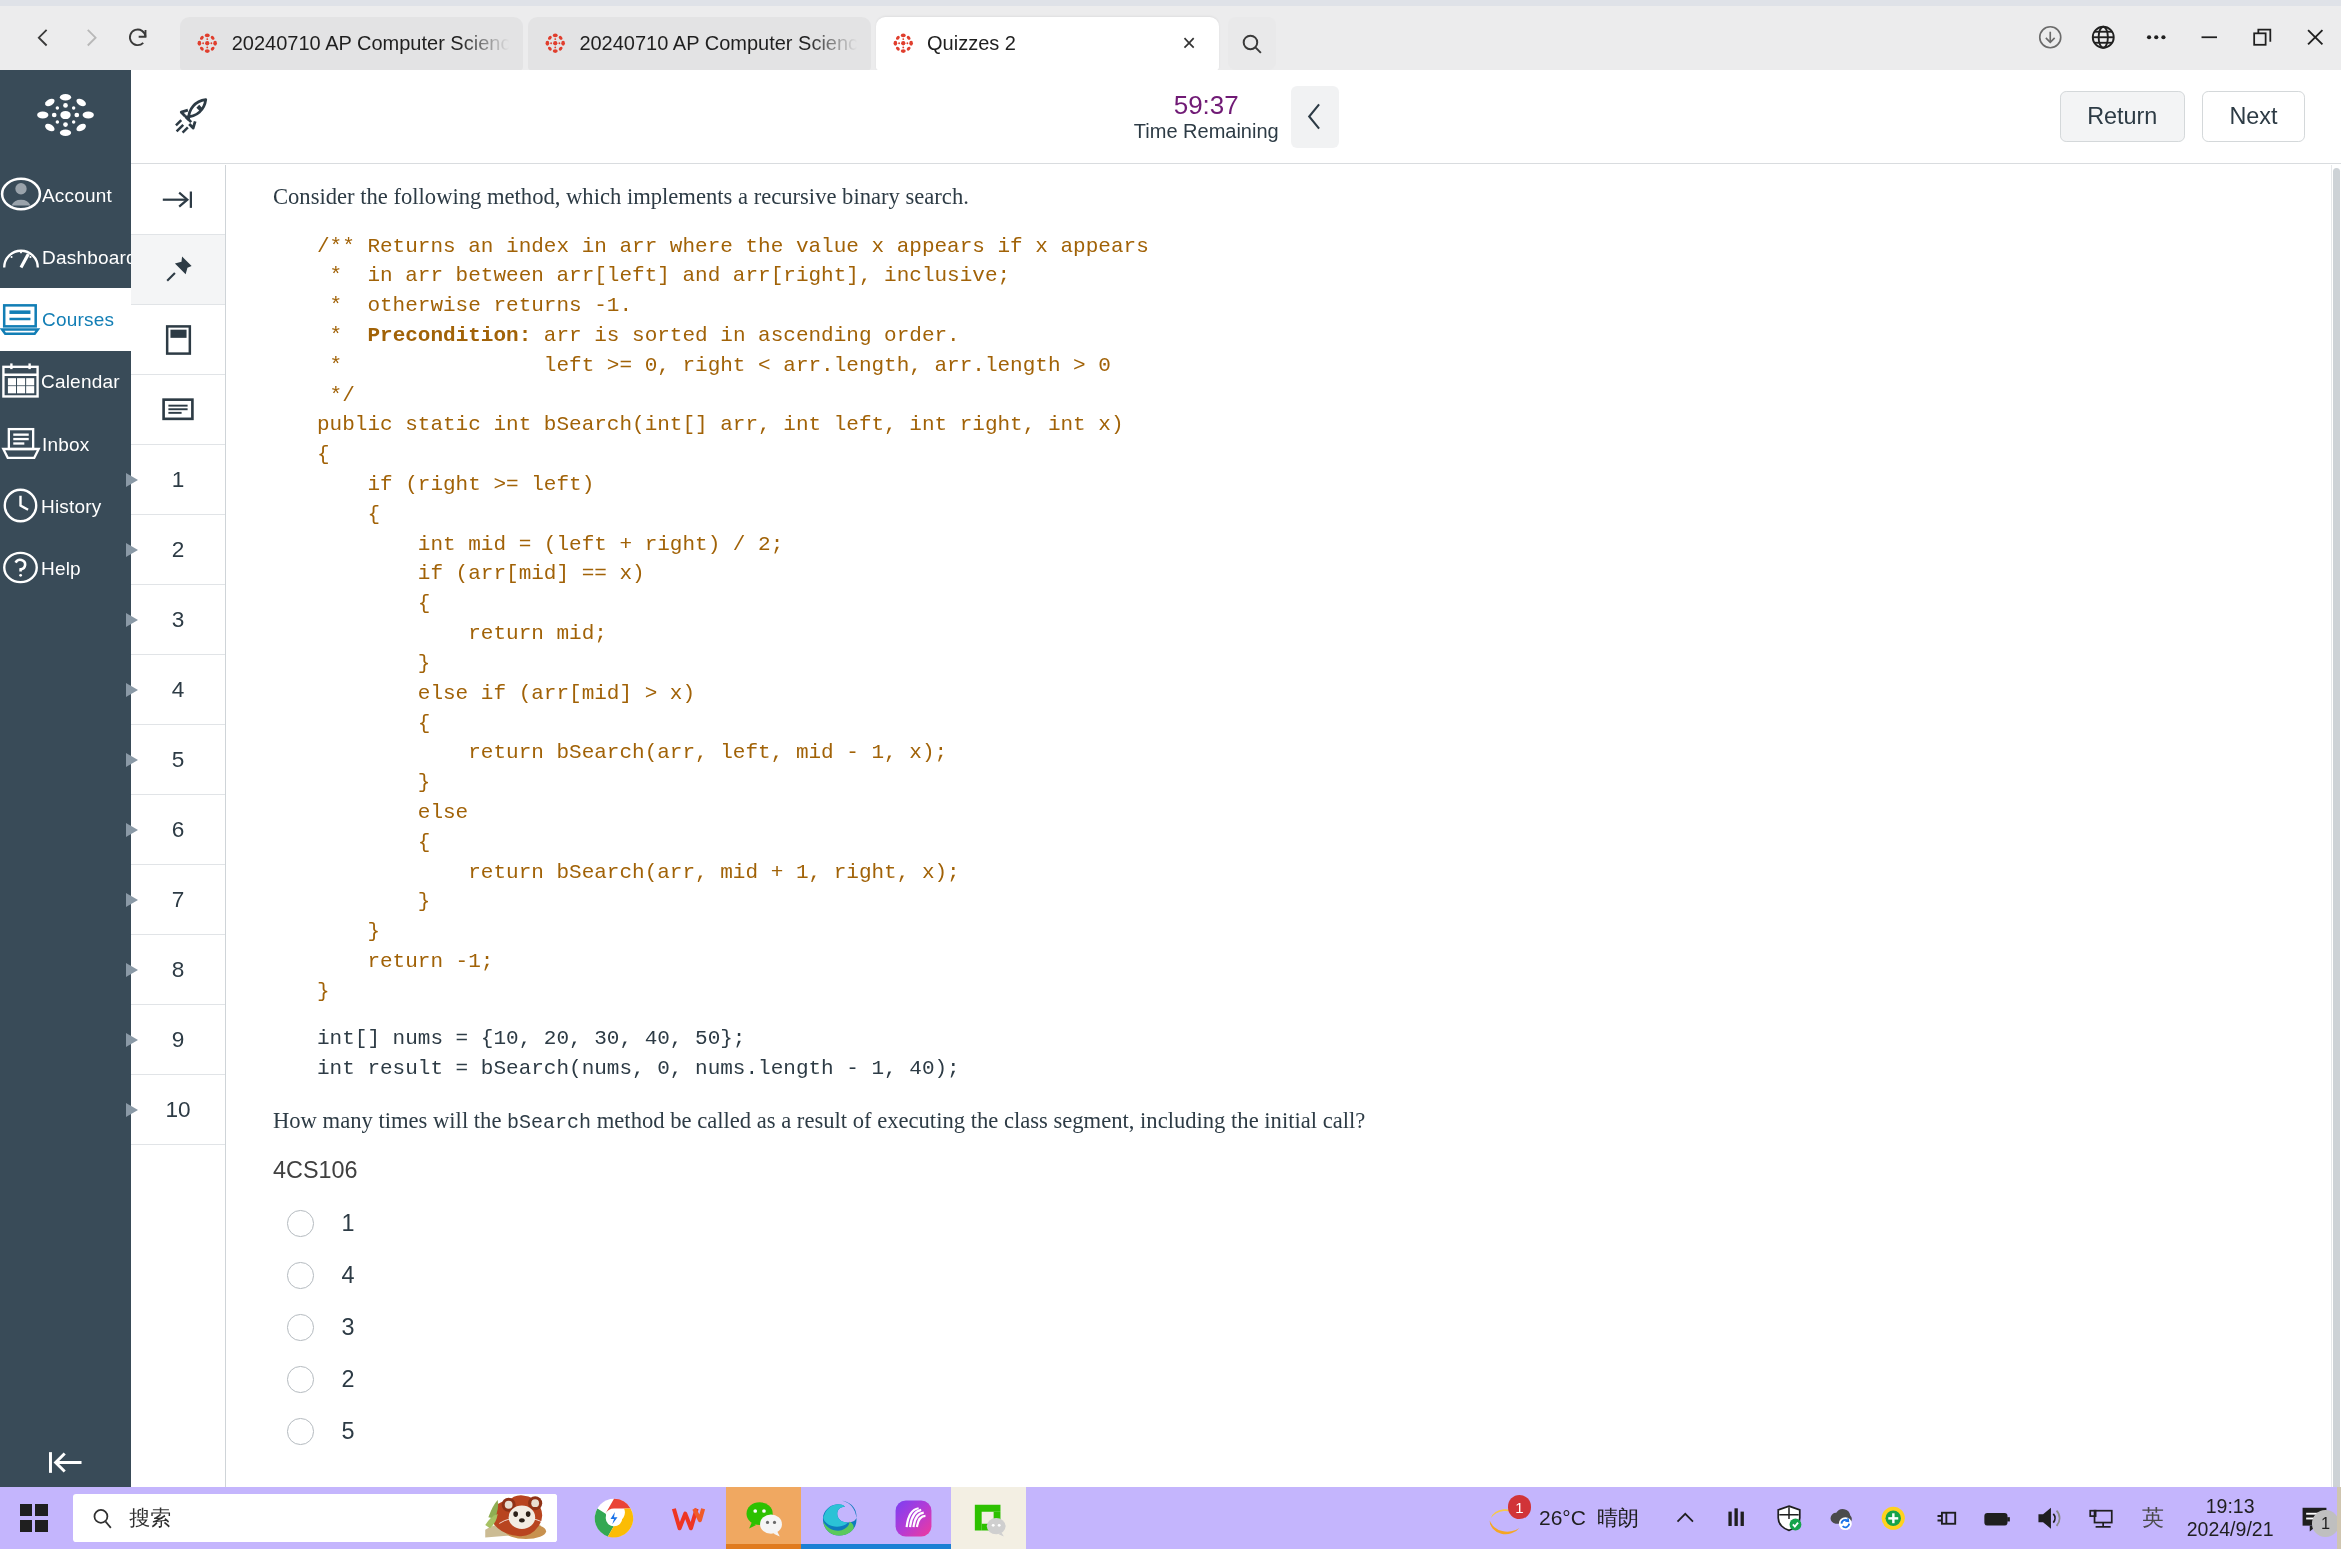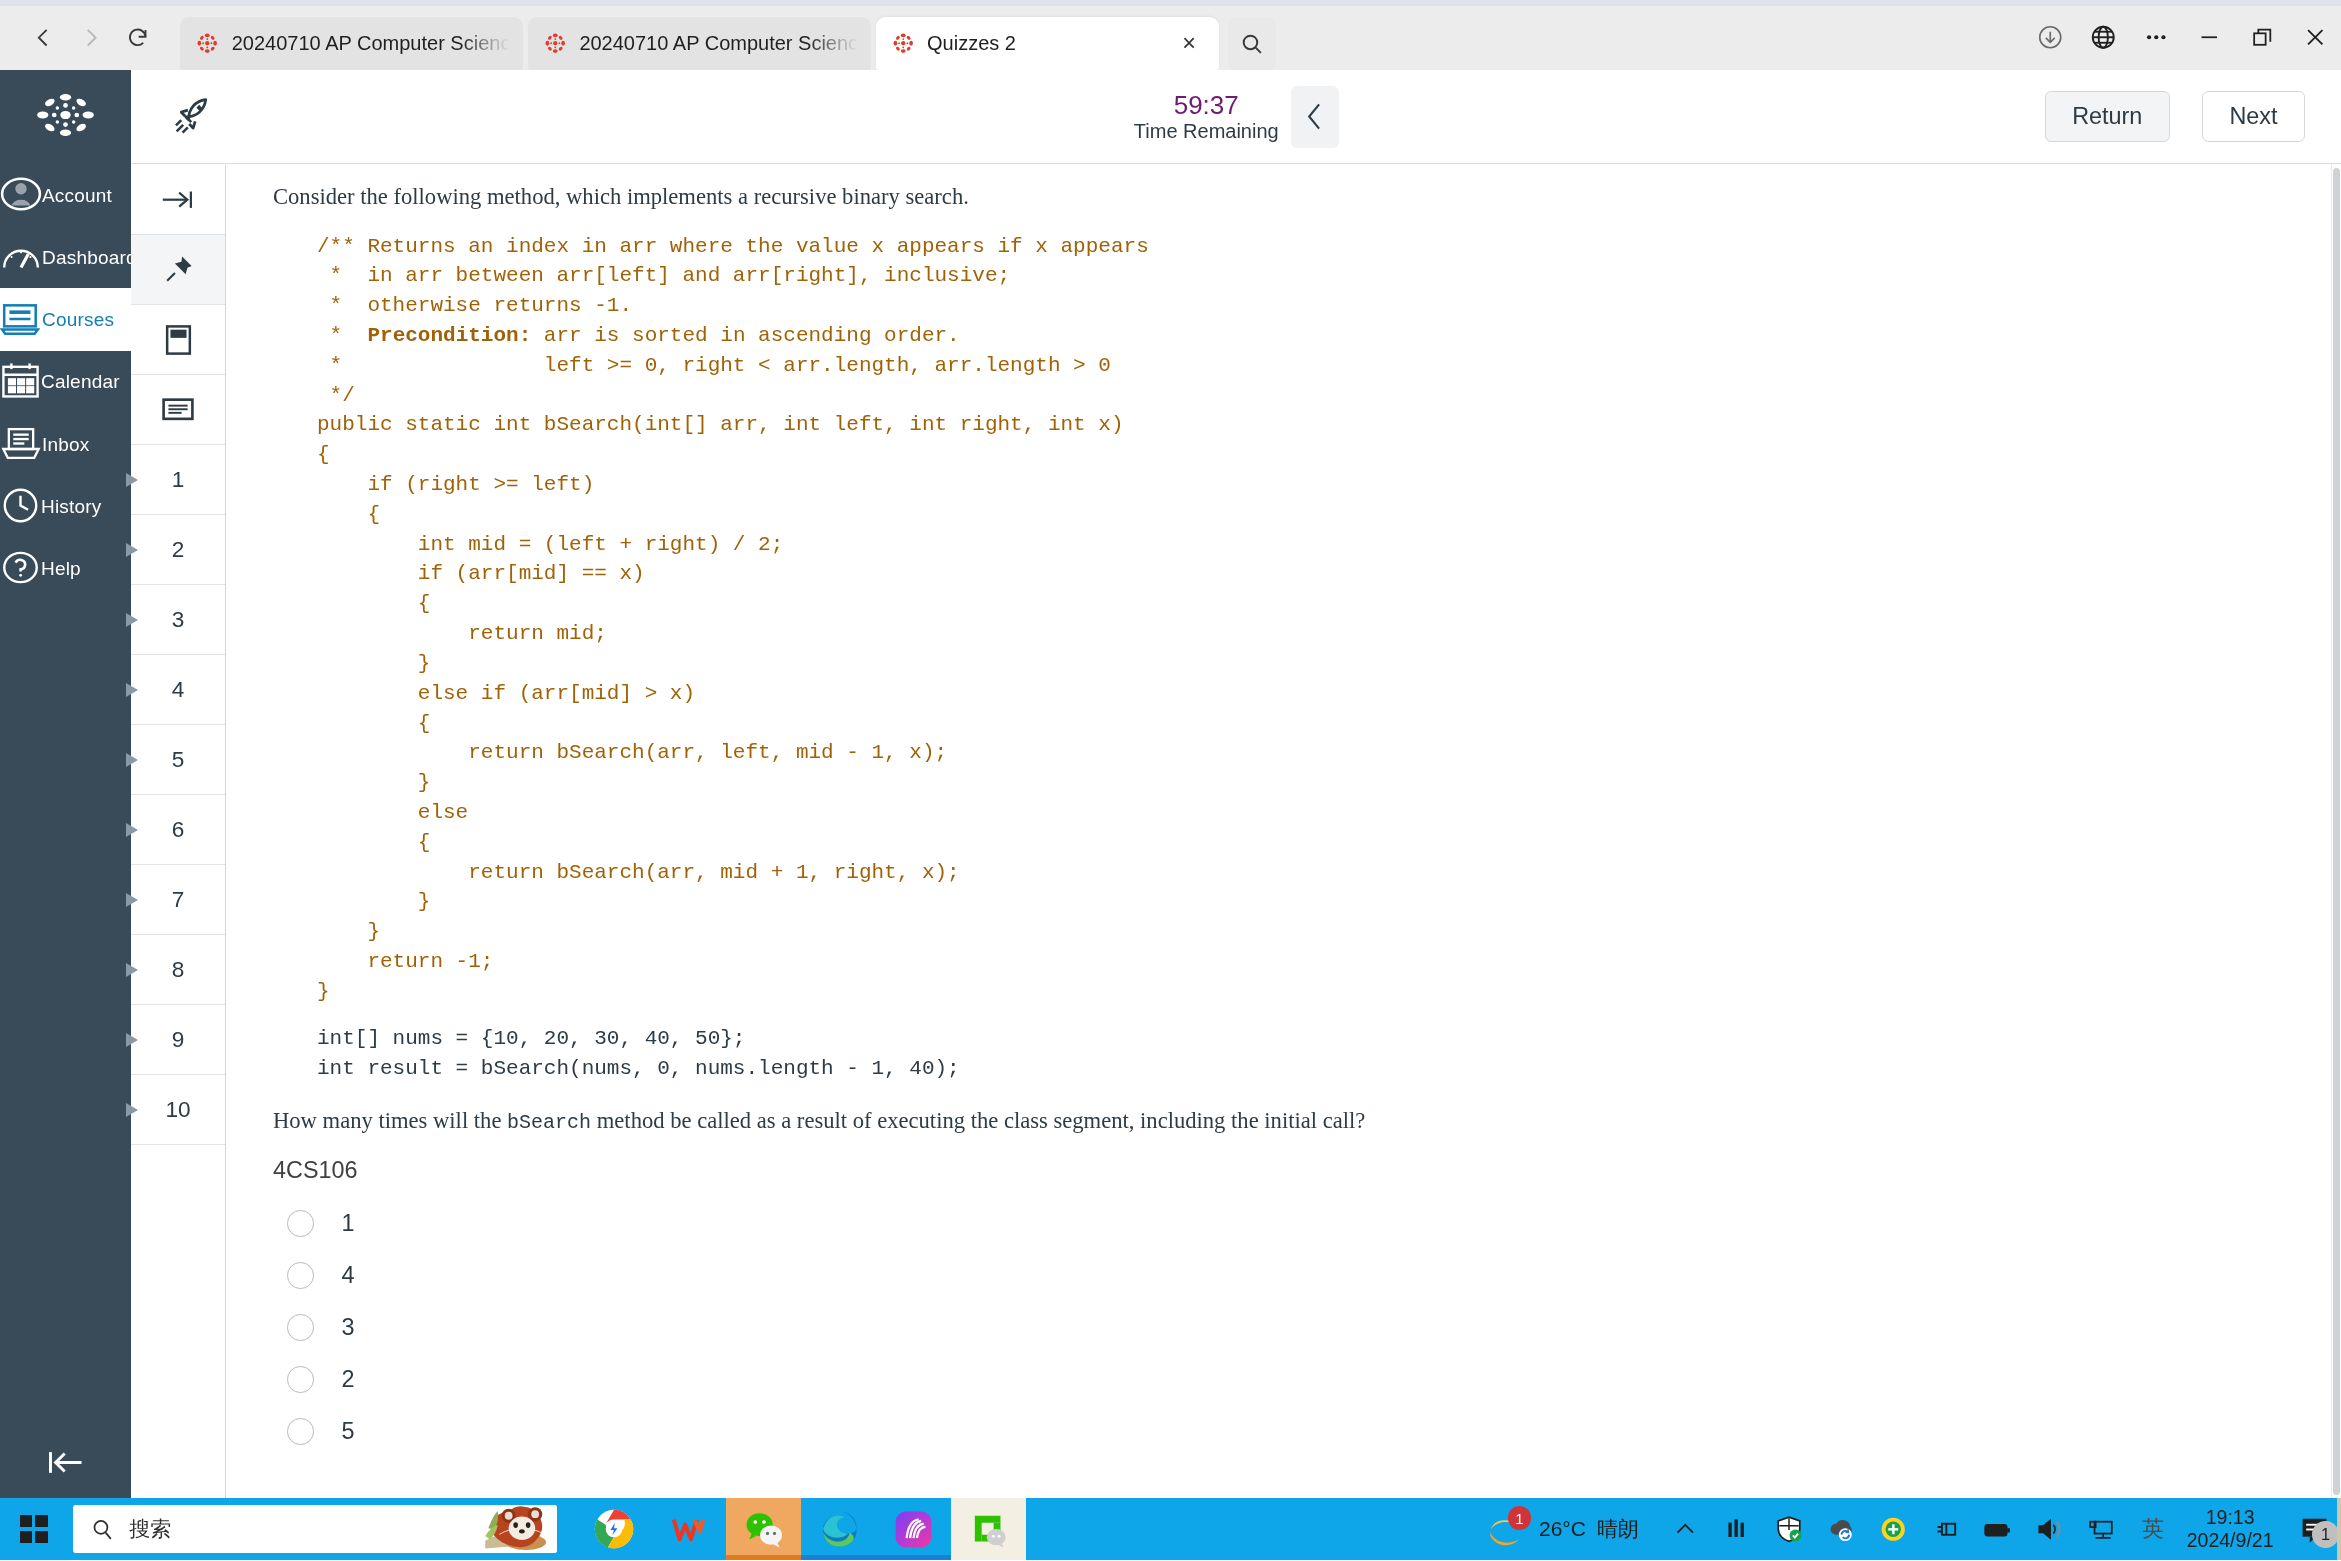--- a/index.html
+++ b/index.html
@@ -93,7 +93,7 @@
     display: flex; align-items: center; justify-content: center; color: #2D3B45;
     pointer-events: auto;
   }
-  .hdr-right { margin-left: auto; display: flex; align-items: flex-start; gap: 32px; margin-right: 37px; }
+  .hdr-right { margin-left: auto; display: flex; align-items: flex-start; gap: 17px; margin-right: 37px; }
   .btn {
     font-size: 23.4px; color: #2D3B45; border: 0.8px solid #d4d8da; border-radius: 6.2px;
     padding: 12.5px 26.5px; background: #f3f4f5; line-height: 1;

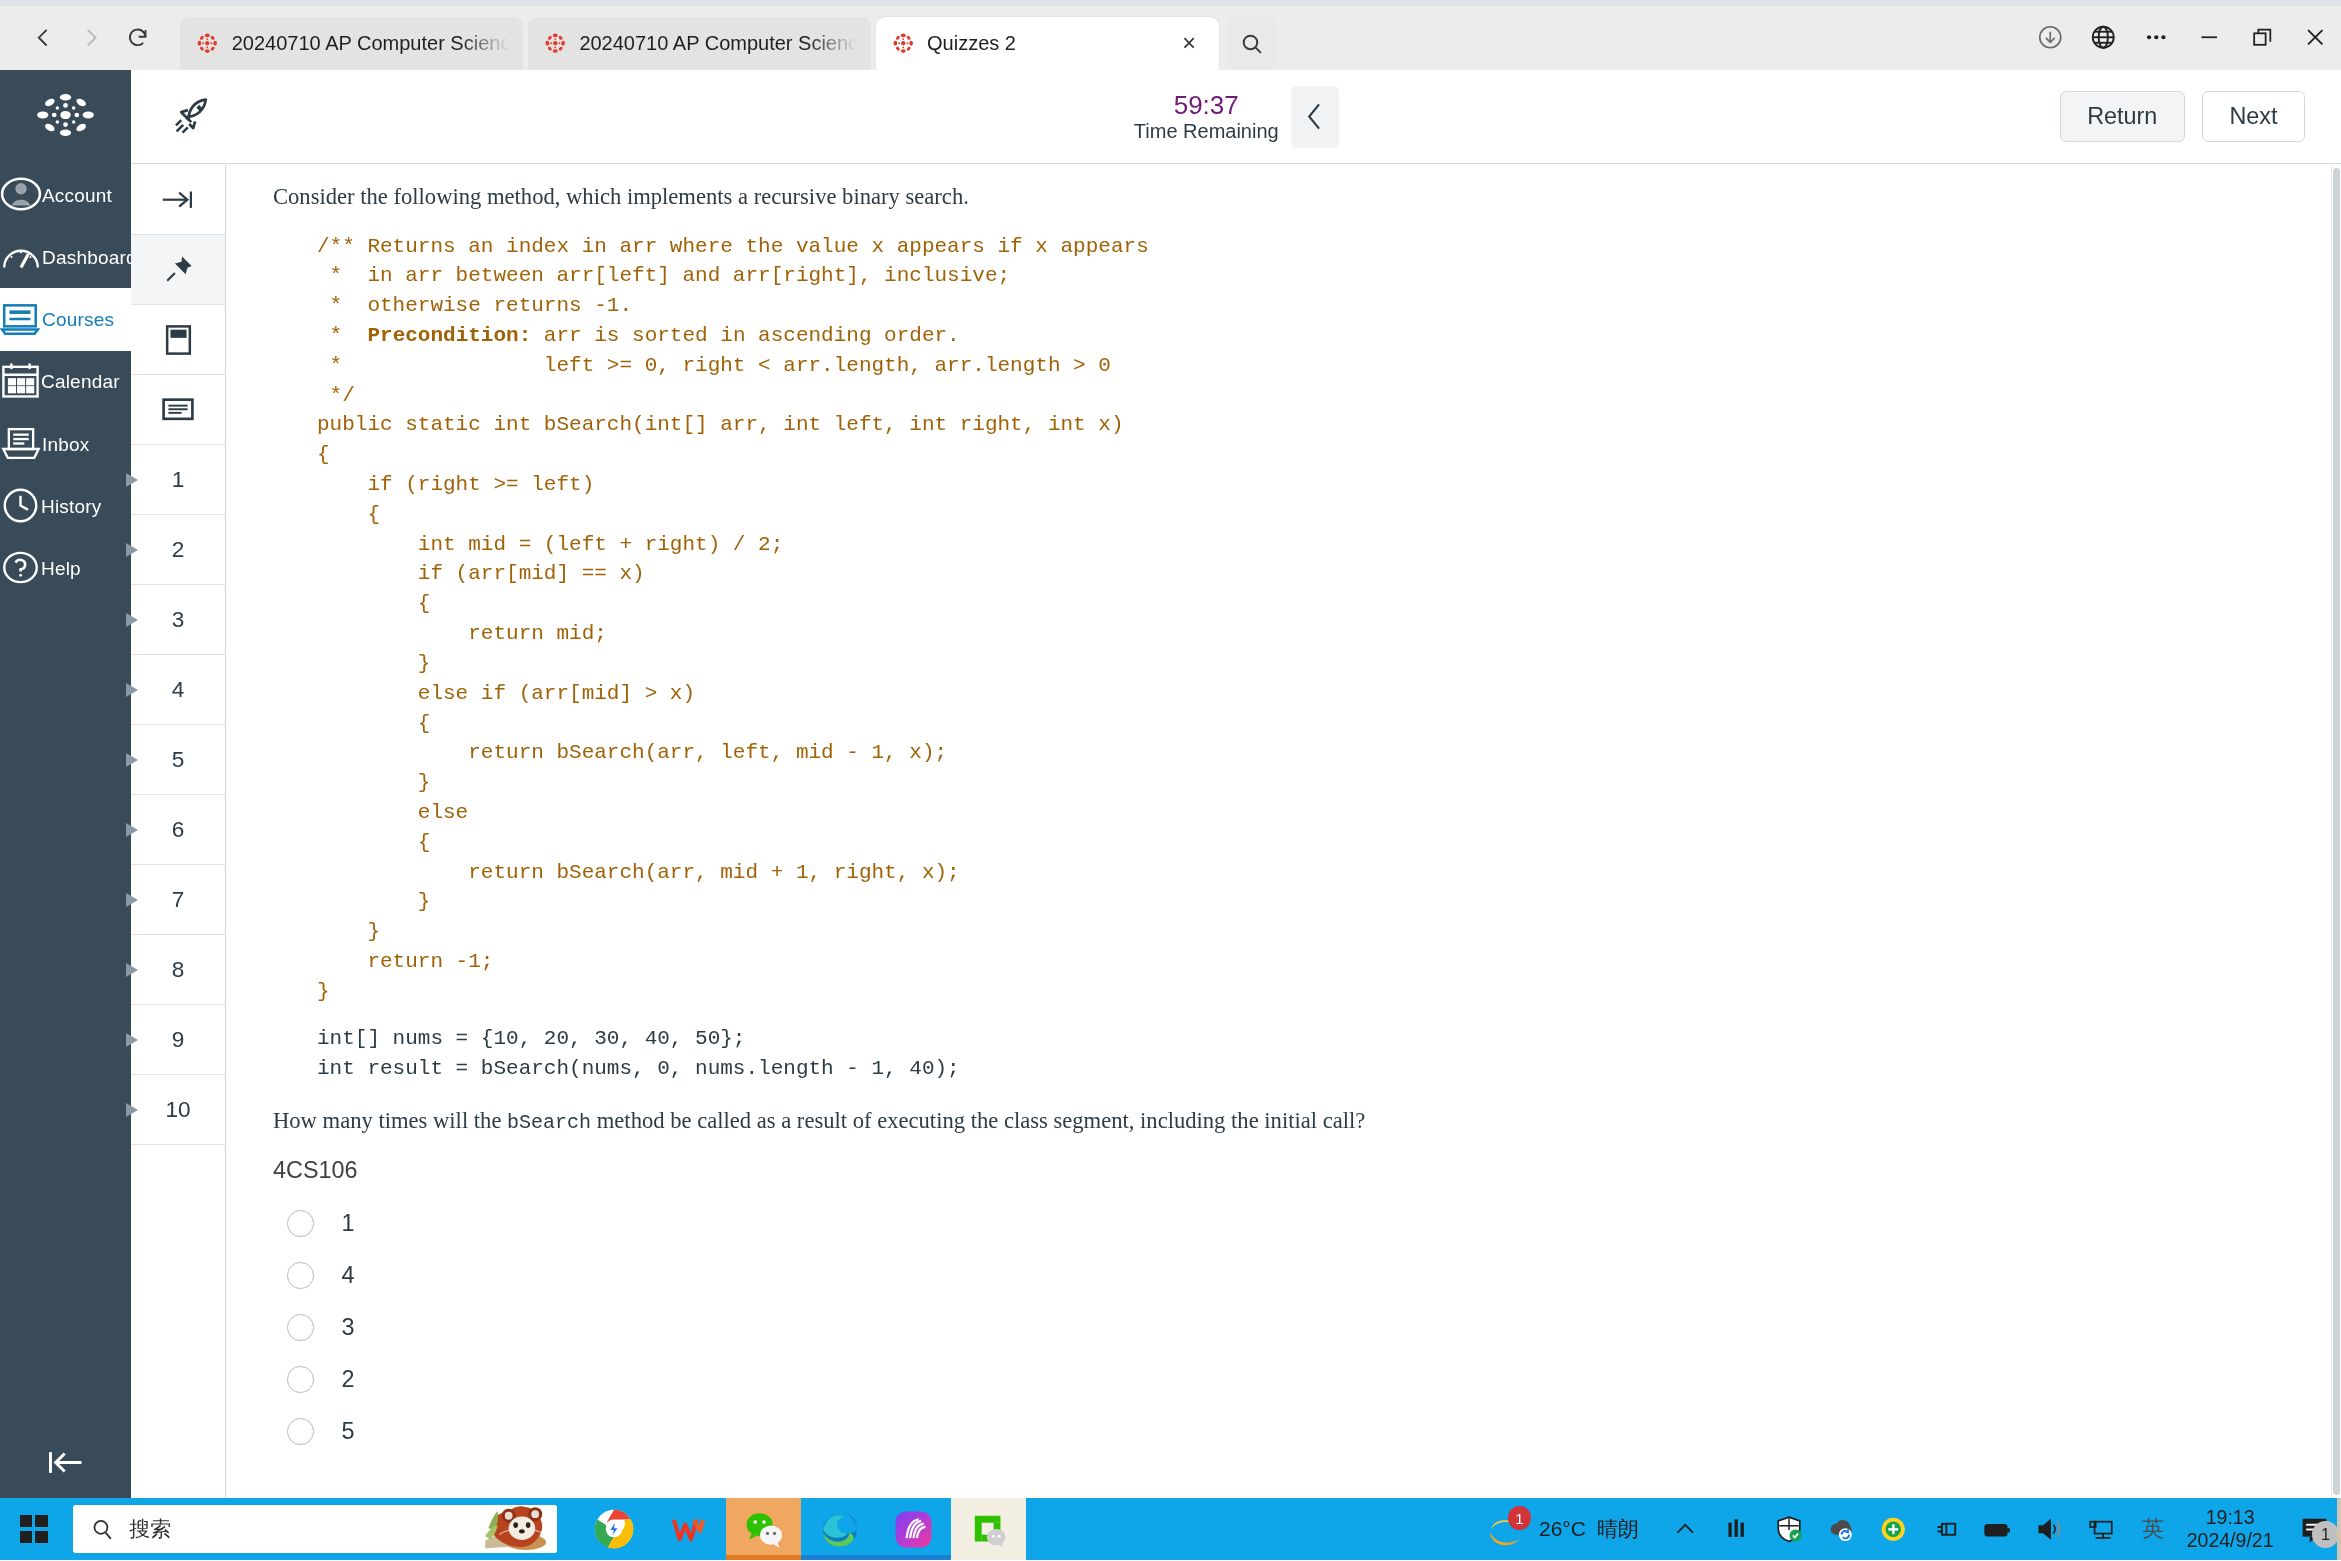--- a/index.html
+++ b/index.html
@@ -154,8 +154,8 @@
 
   
   .taskbar {
-    position: absolute; left: 0; bottom: 1px; width: 2342px; height: 62px;
-    background: #0ea5e9;
+    position: absolute; left: 0; bottom: 12px; width: 2342px; height: 62px;
+    background: #c4b5fd;
     display: flex; align-items: center;
   }
   .start-btn { width: 67px; height: 62px; display: flex; align-items: center; justify-content: center; }

